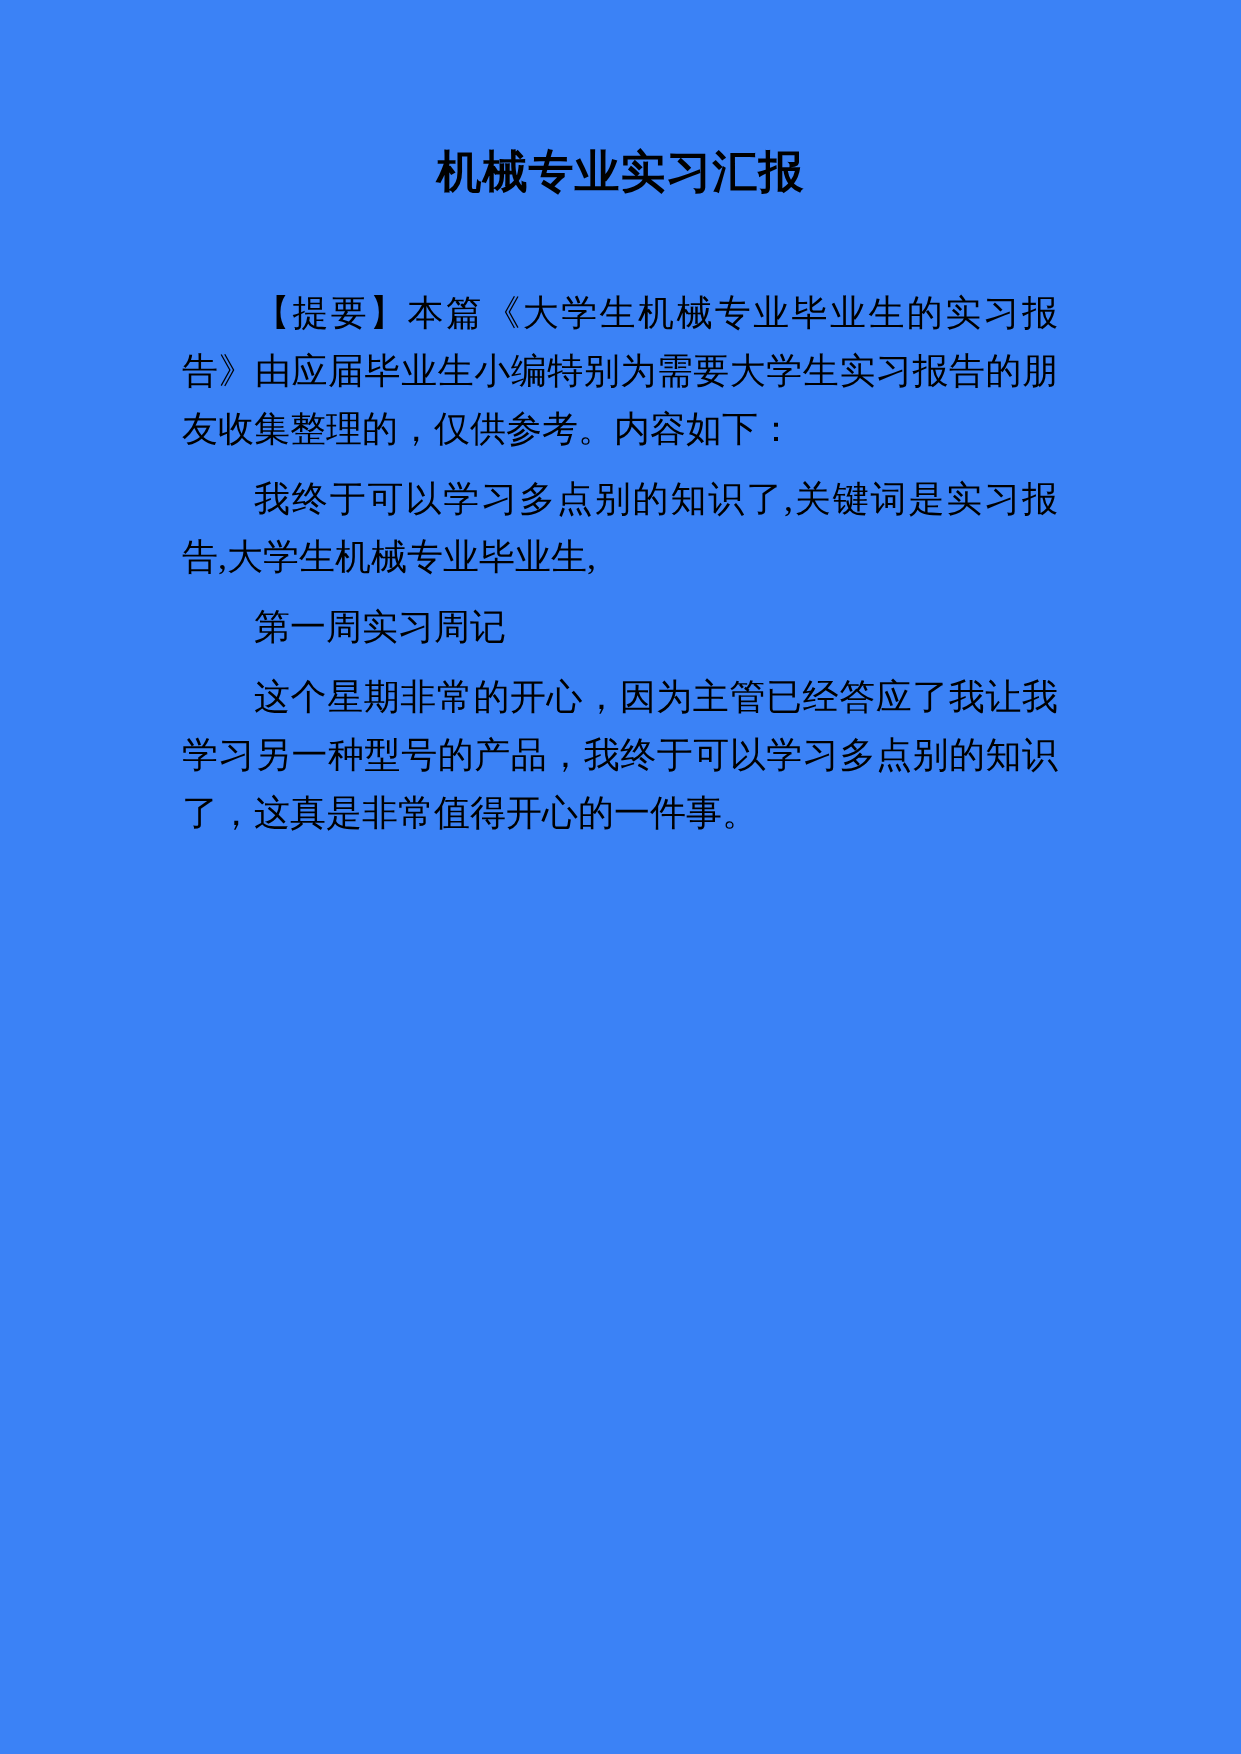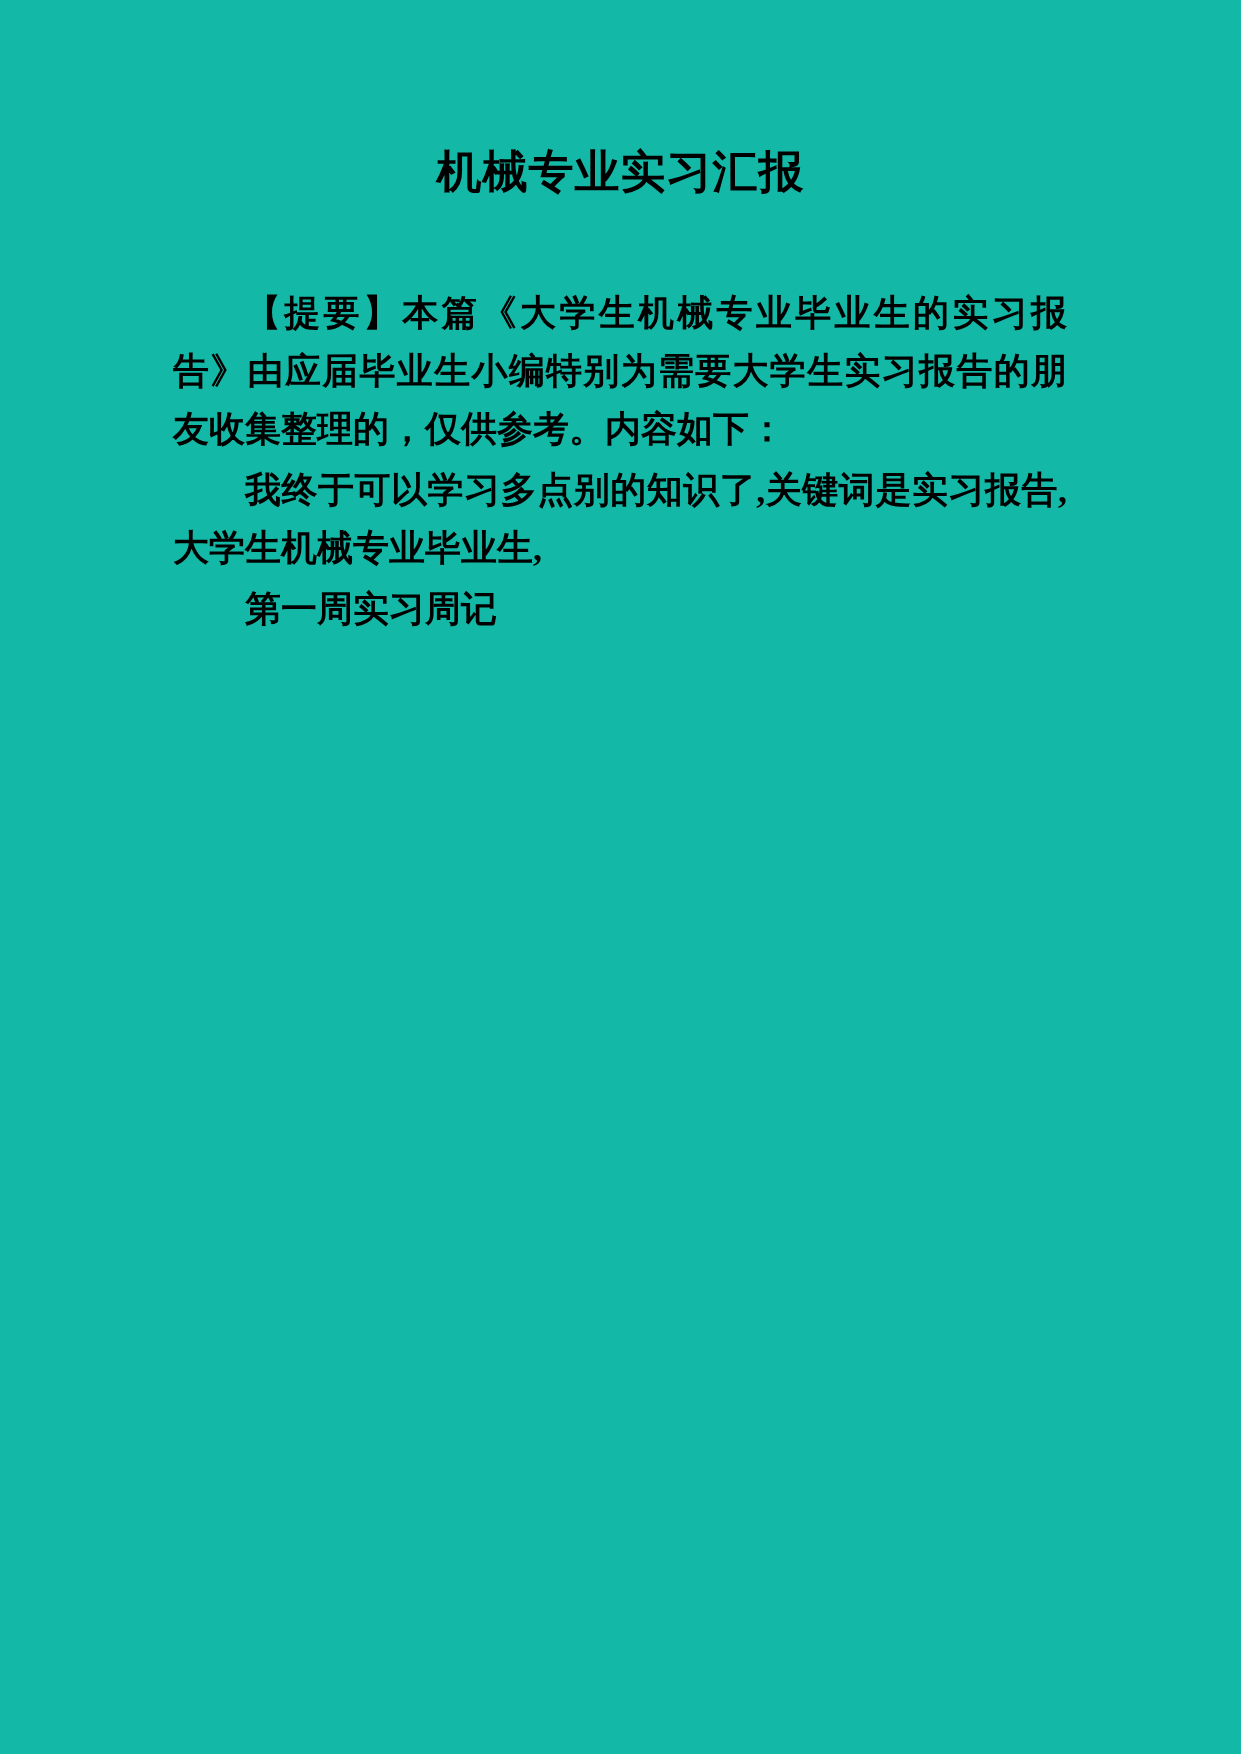--- a/index.html
+++ b/index.html
@@ -11,7 +11,7 @@
     position: relative;
     width: 1241px;
     height: 1754px;
-    background: #14b8a6;
+    background: #3b82f6;
     color: #000000;
     overflow: hidden;
     font-family: "Liberation Serif", "DejaVu Serif", serif;

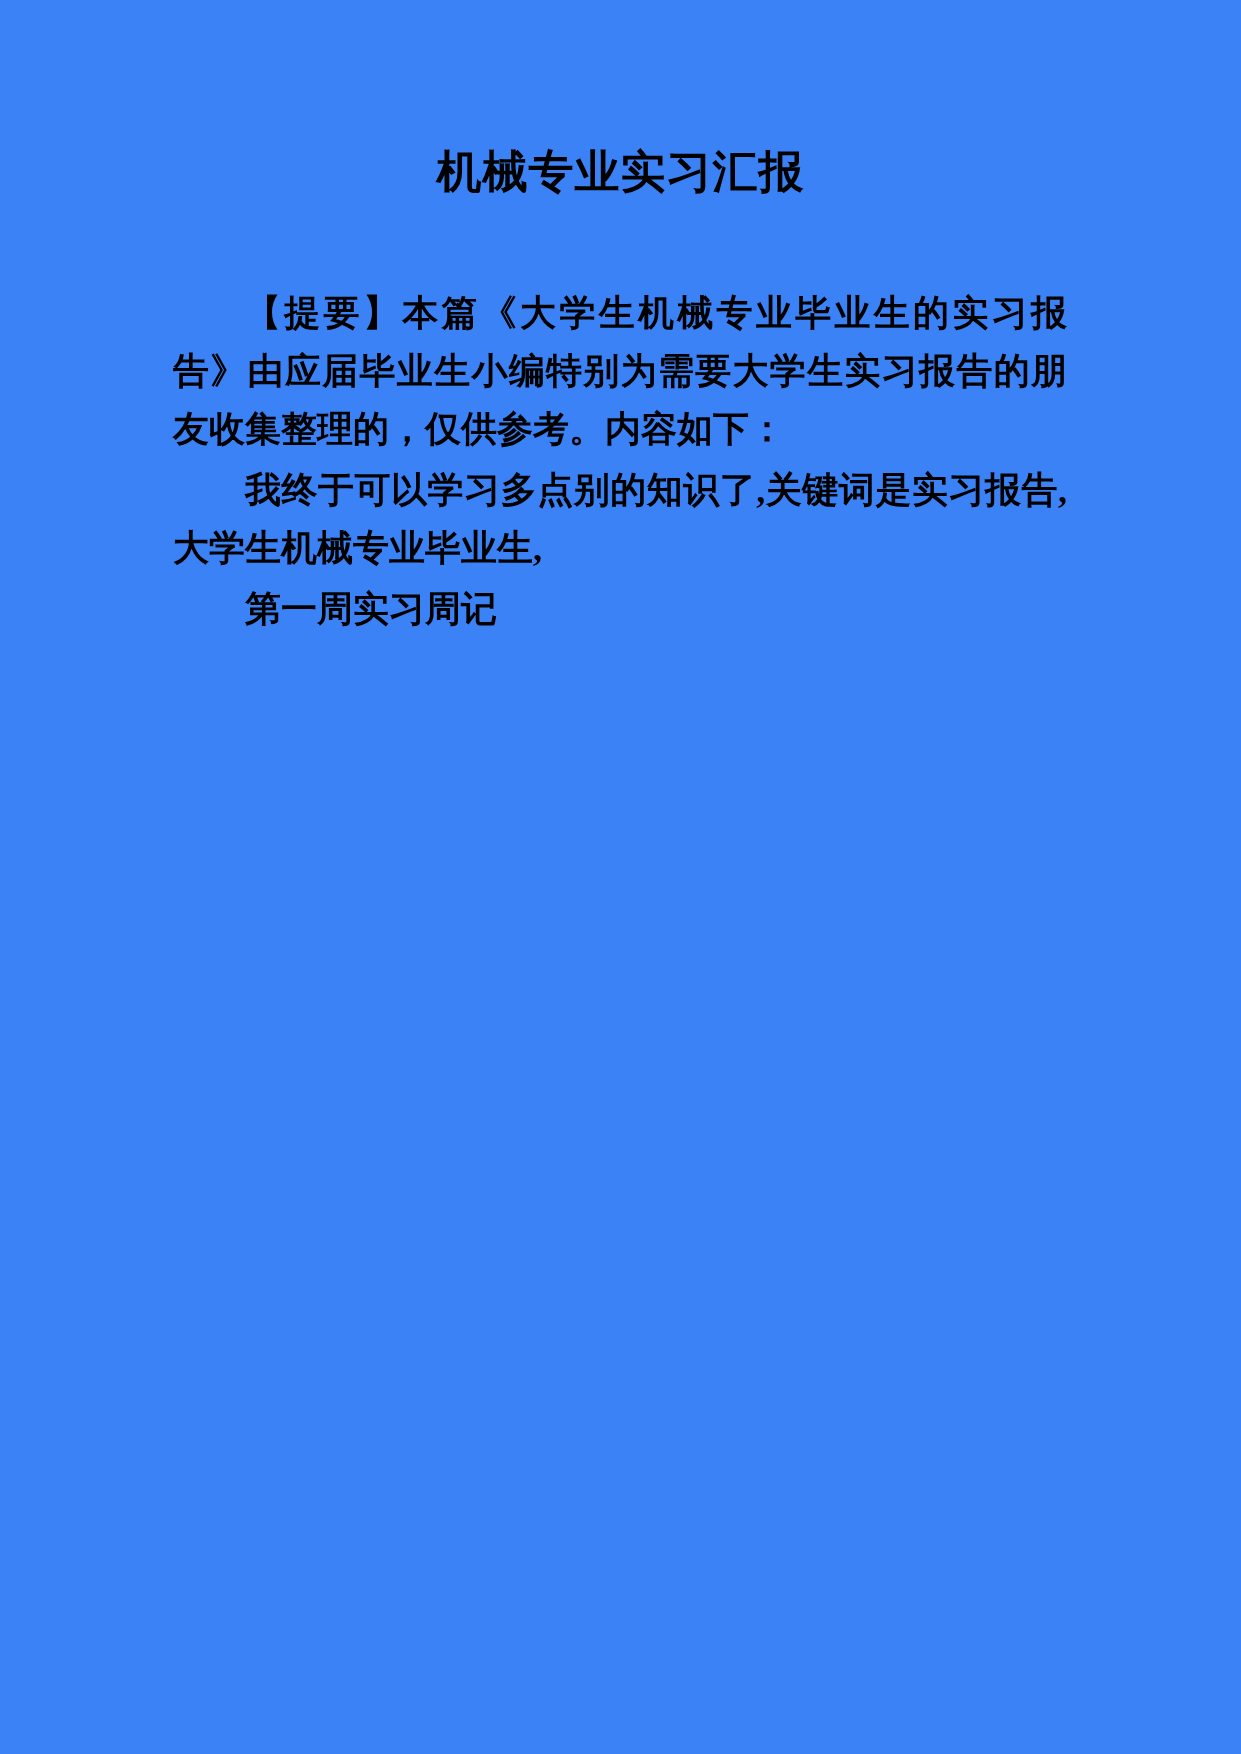--- a/index.html
+++ b/index.html
@@ -38,10 +38,10 @@
     color: #000000;
   }
   .para {
-    margin: 3px;
+    margin: 12px;
     padding: 0;
     text-indent: 72px;
-    font-weight: bold;
+    font-weight: normal;
   }
 </style>
 </head>

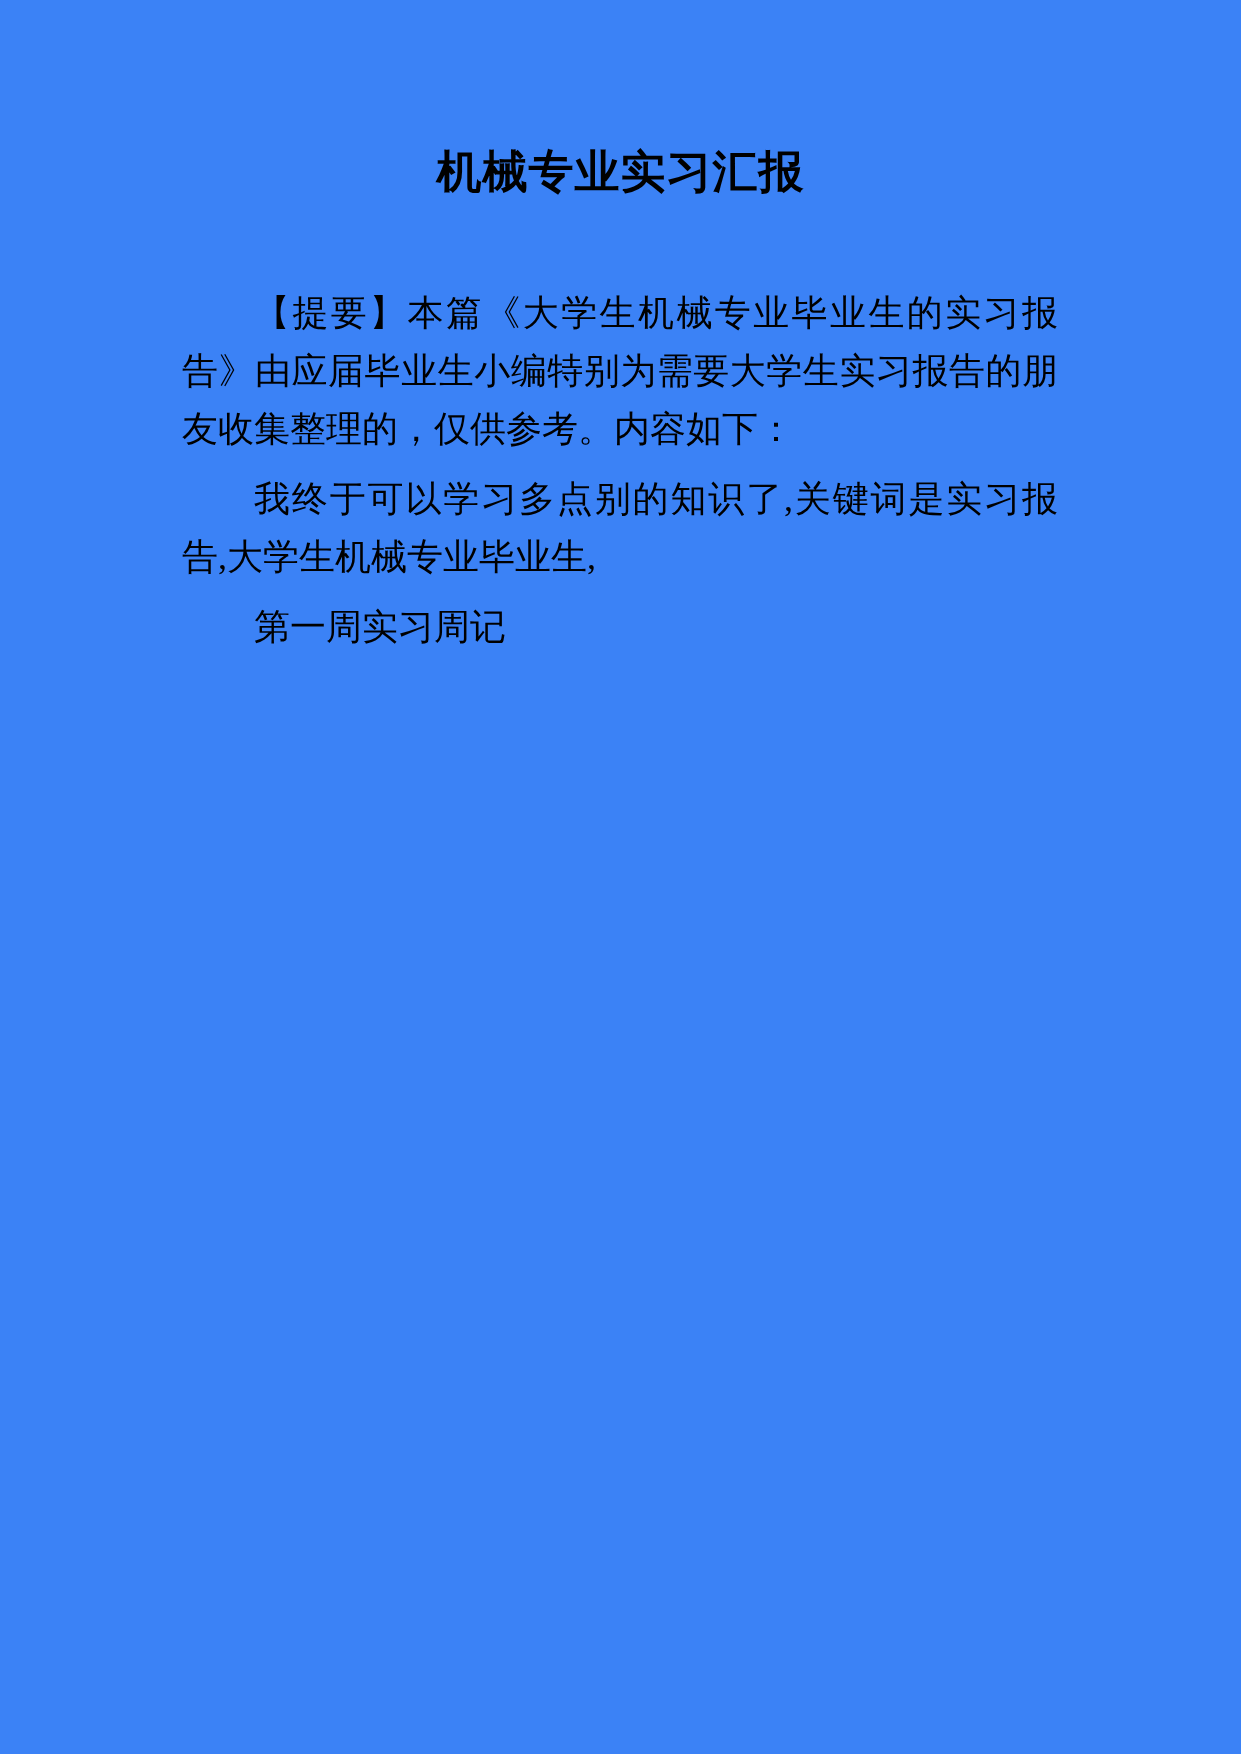--- a/index.html
+++ b/index.html
@@ -53,6 +53,7 @@
     <p class="para">【提要】本篇《大学生机械专业毕业生的实习报告》由应届毕业生小编特别为需要大学生实习报告的朋友收集整理的，仅供参考。内容如下：</p>
     <p class="para">我终于可以学习多点别的知识了,关键词是实习报告,大学生机械专业毕业生,</p>
     <p class="para">第一周实习周记</p>
+    <p class="para">这个星期非常的开心，因为主管已经答应了我让我学习另一种型号的产品，我终于可以学习多点别的知识了，这真是非常值得开心的一件事。</p>
   </div>
 </div>
 

